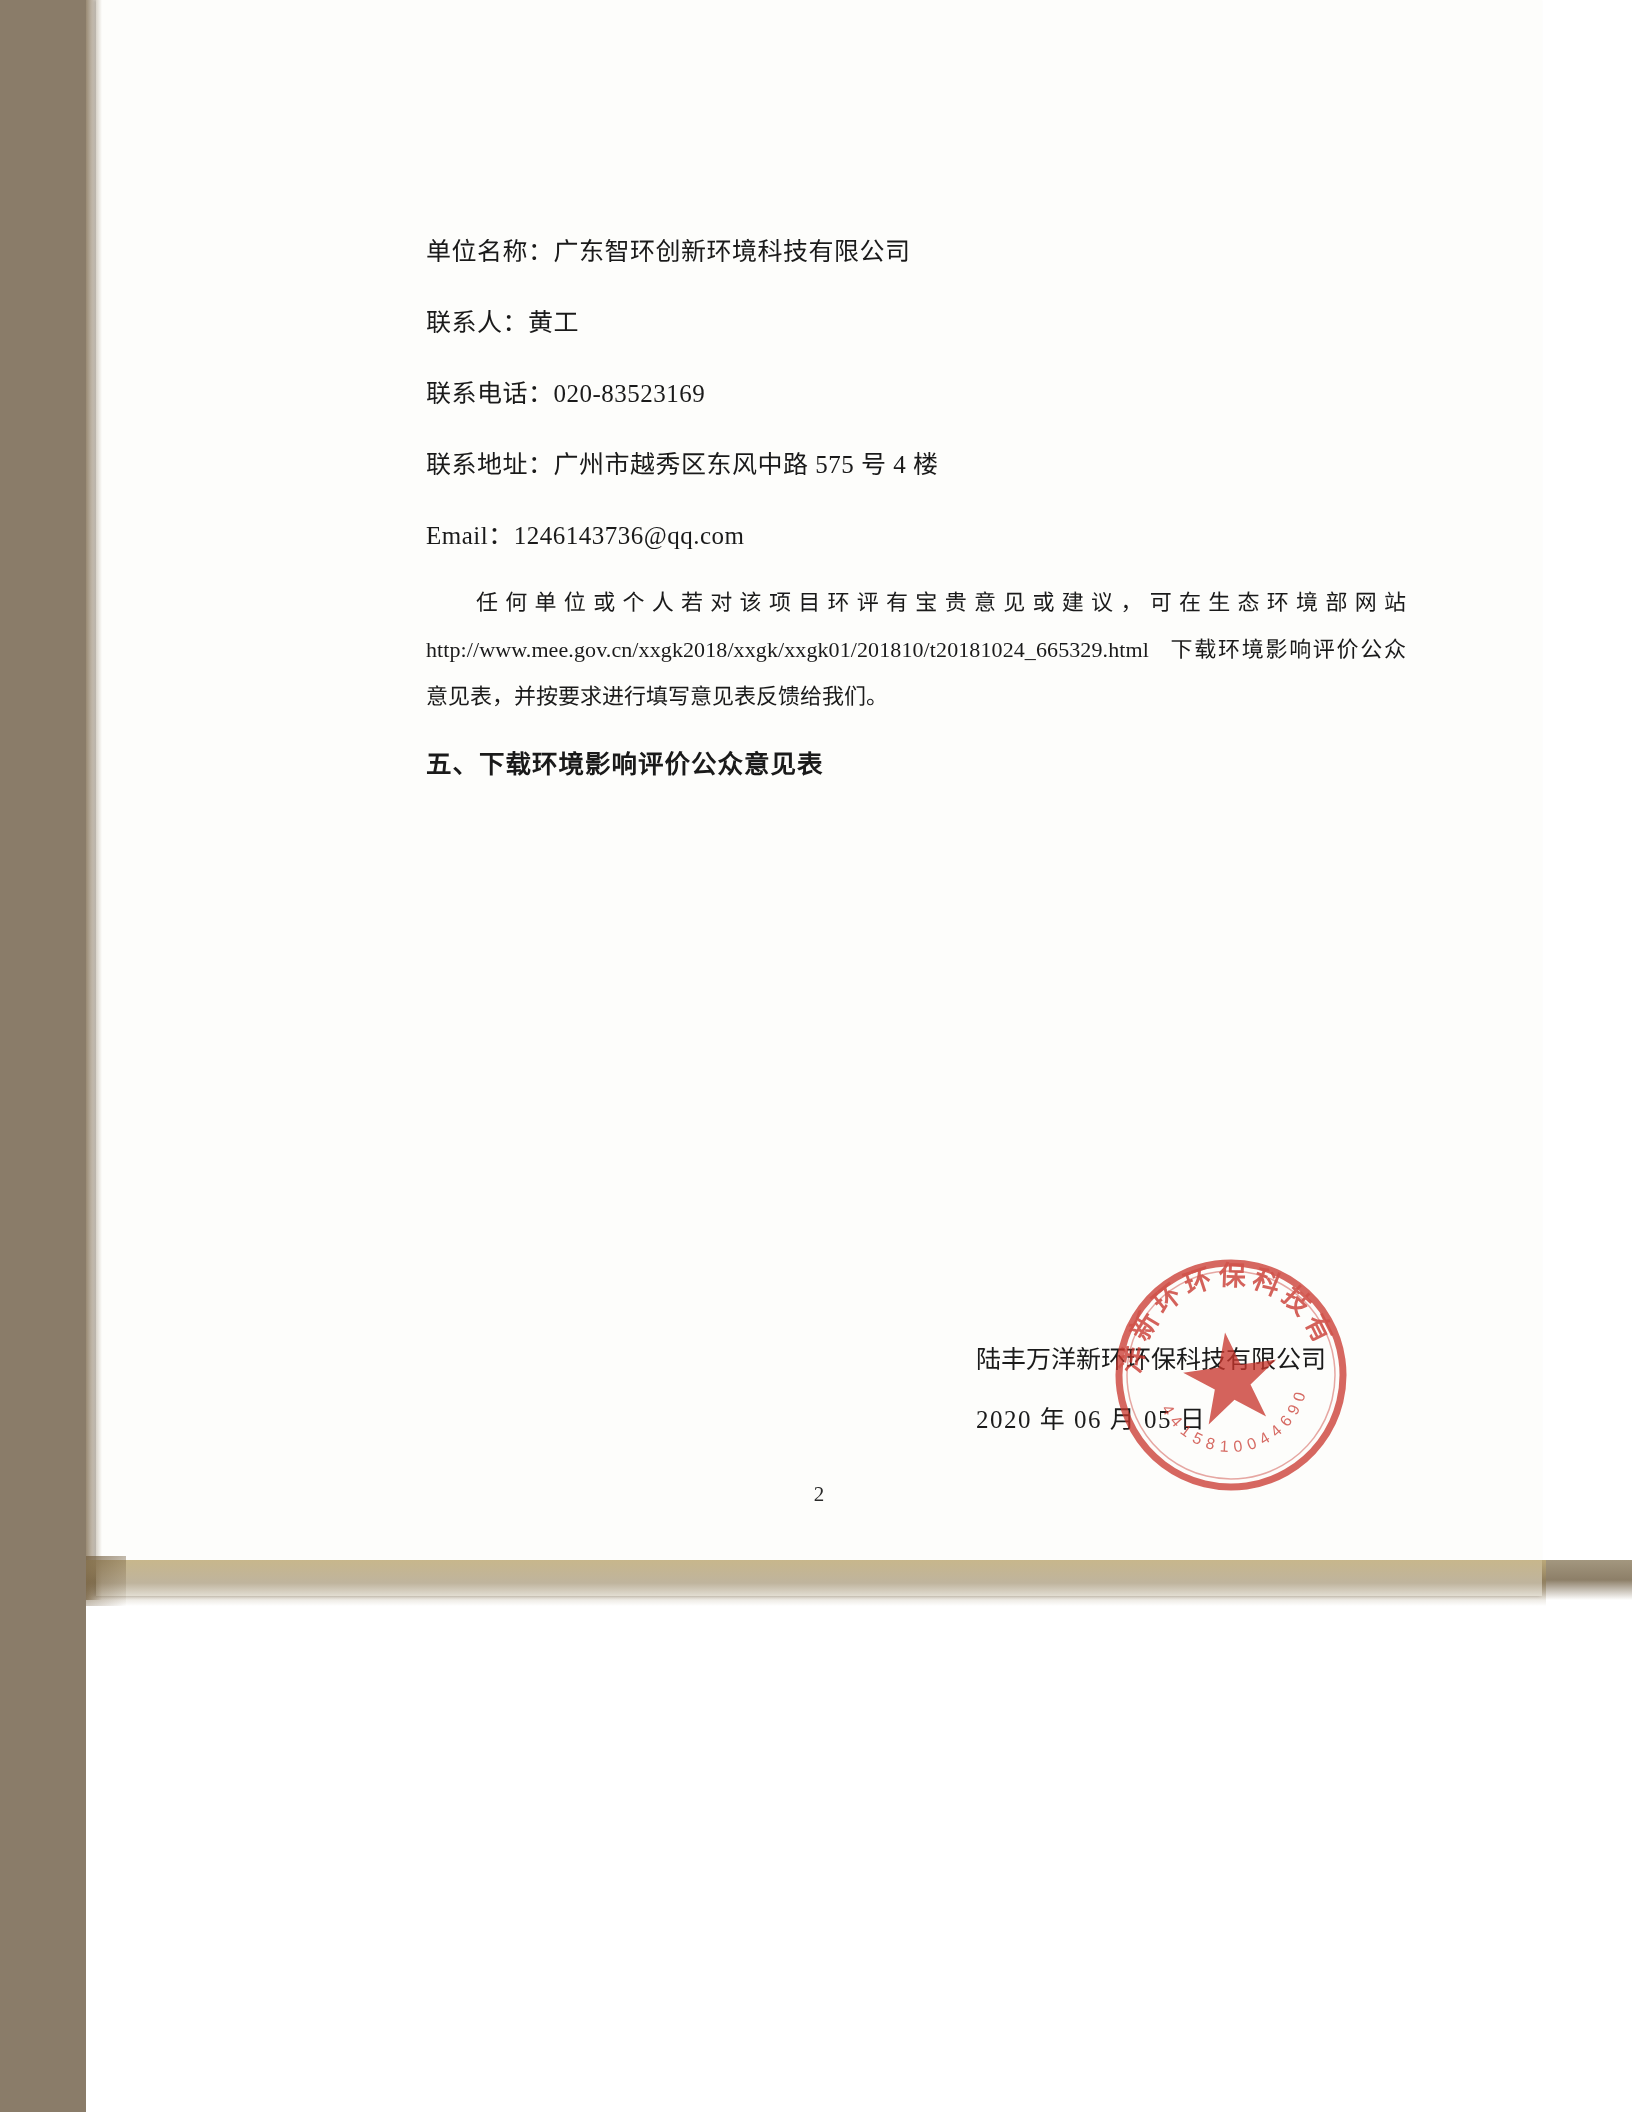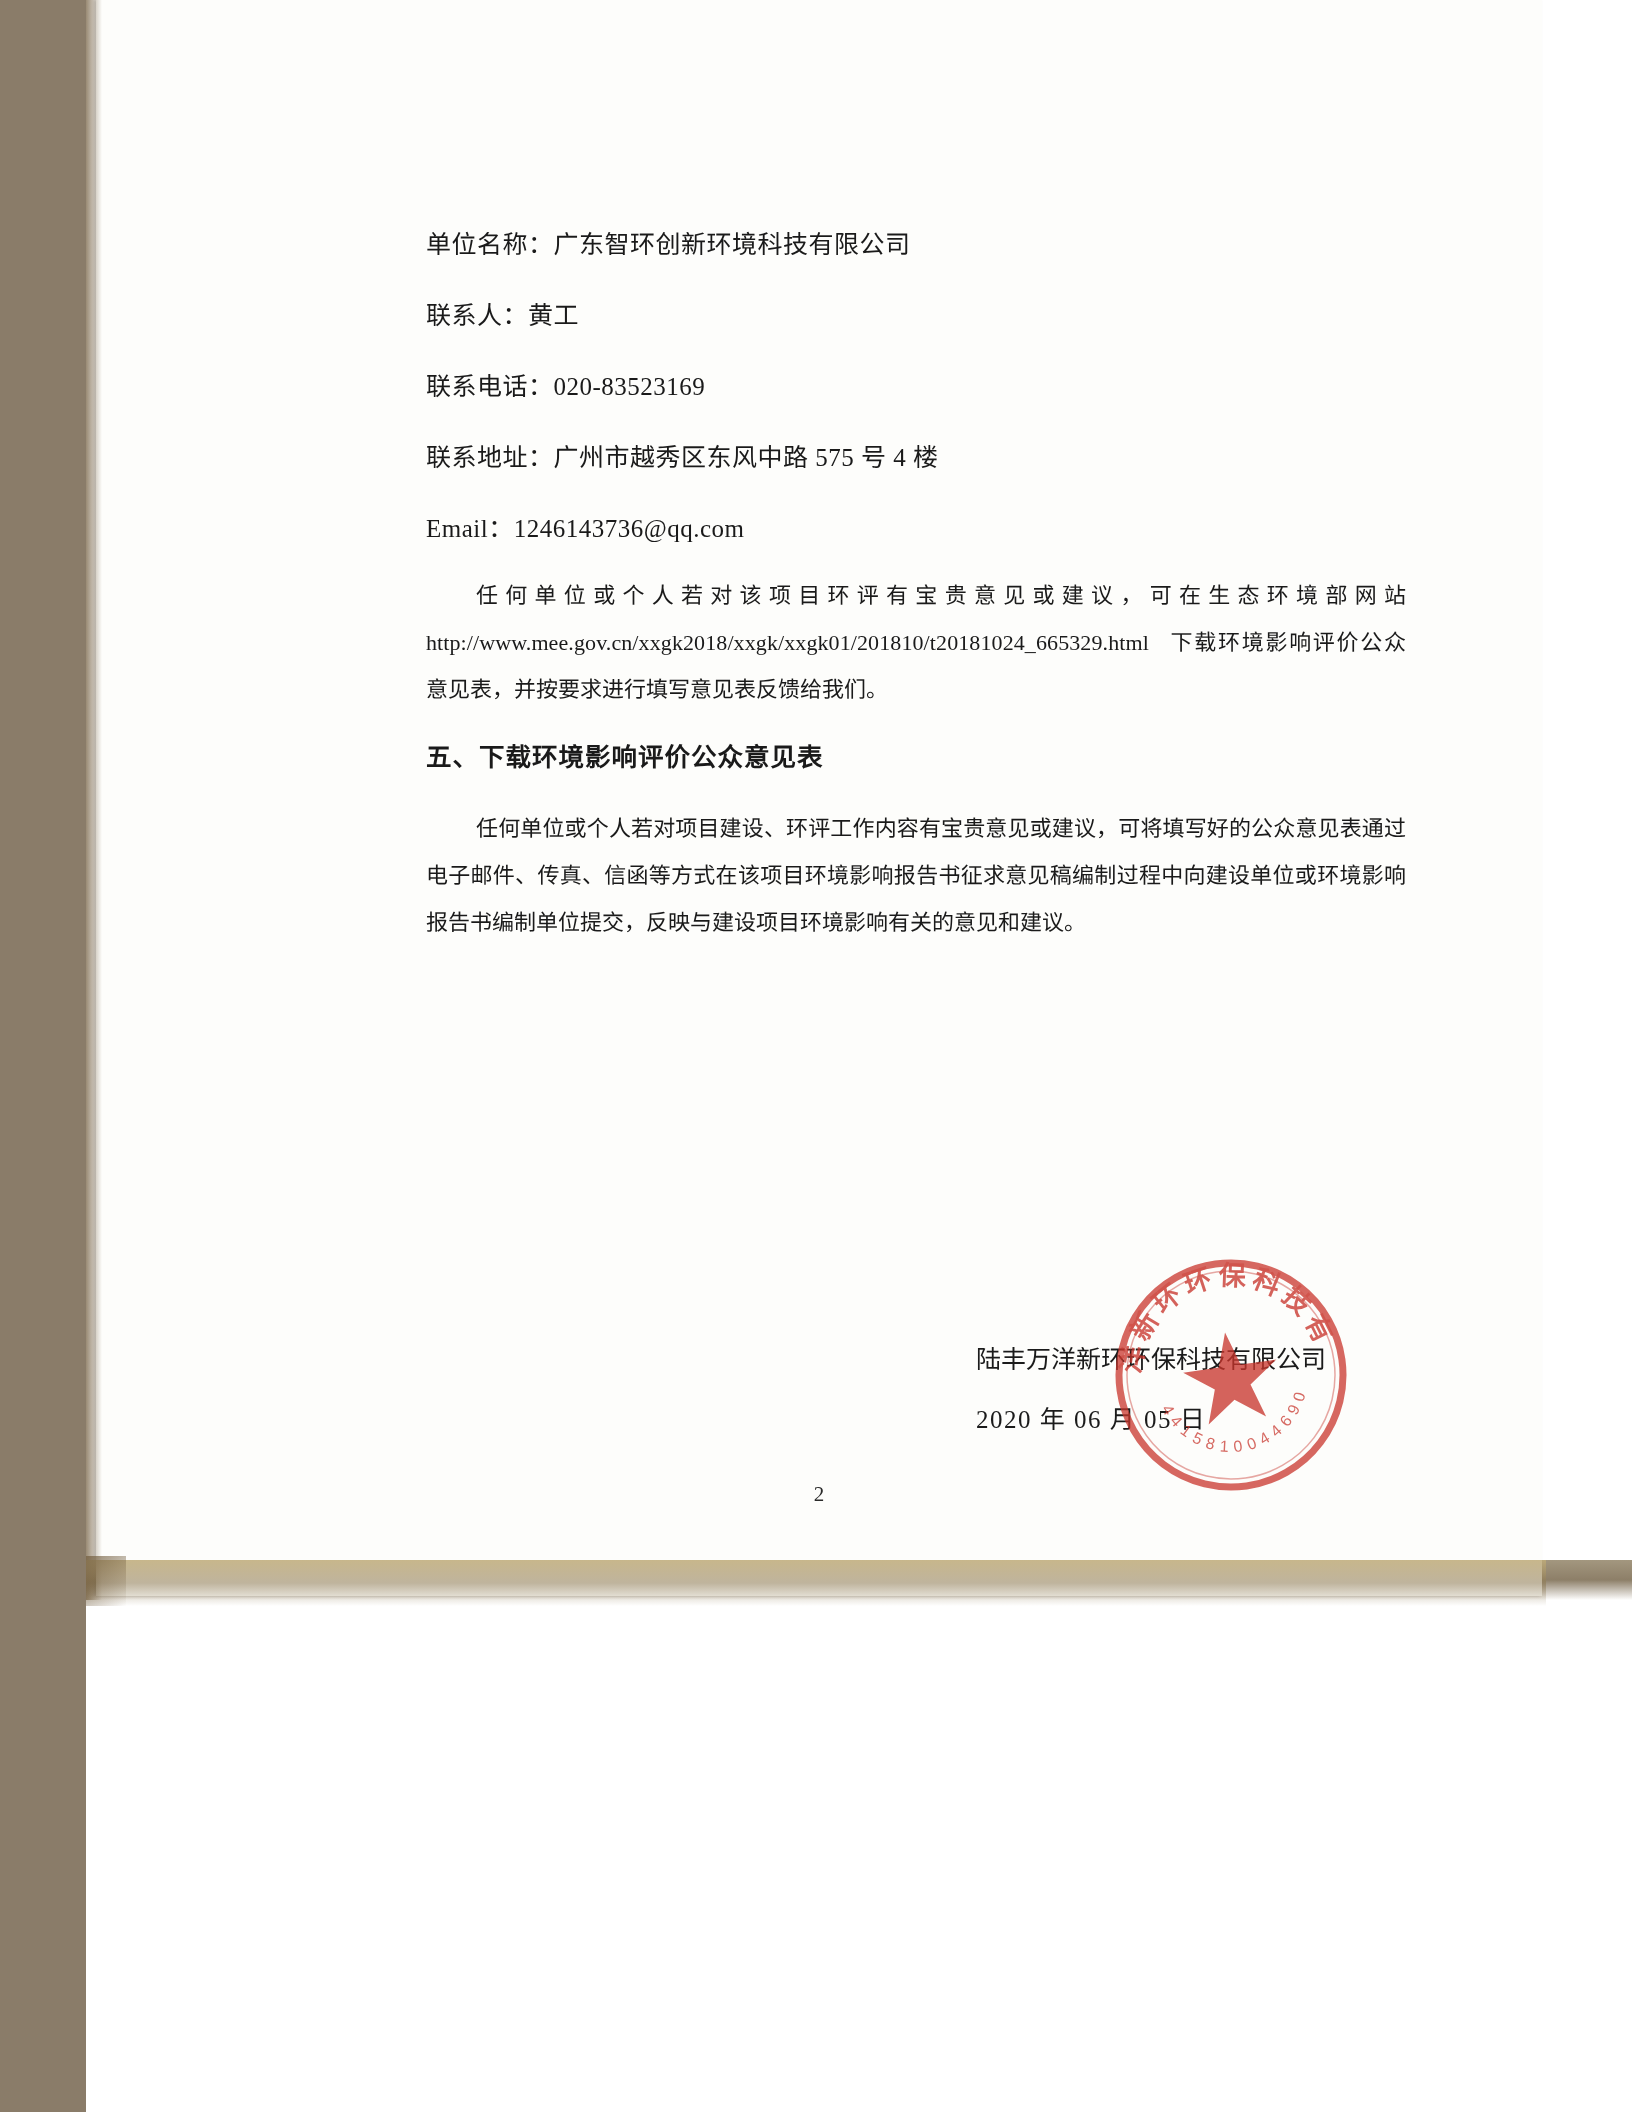--- a/index.html
+++ b/index.html
@@ -73,7 +73,7 @@
   .doc {
     position: absolute;
     left: 330px;
-    top: 209px;
+    top: 216px;
     width: 980px;
     color: #1a1a1a;
   }

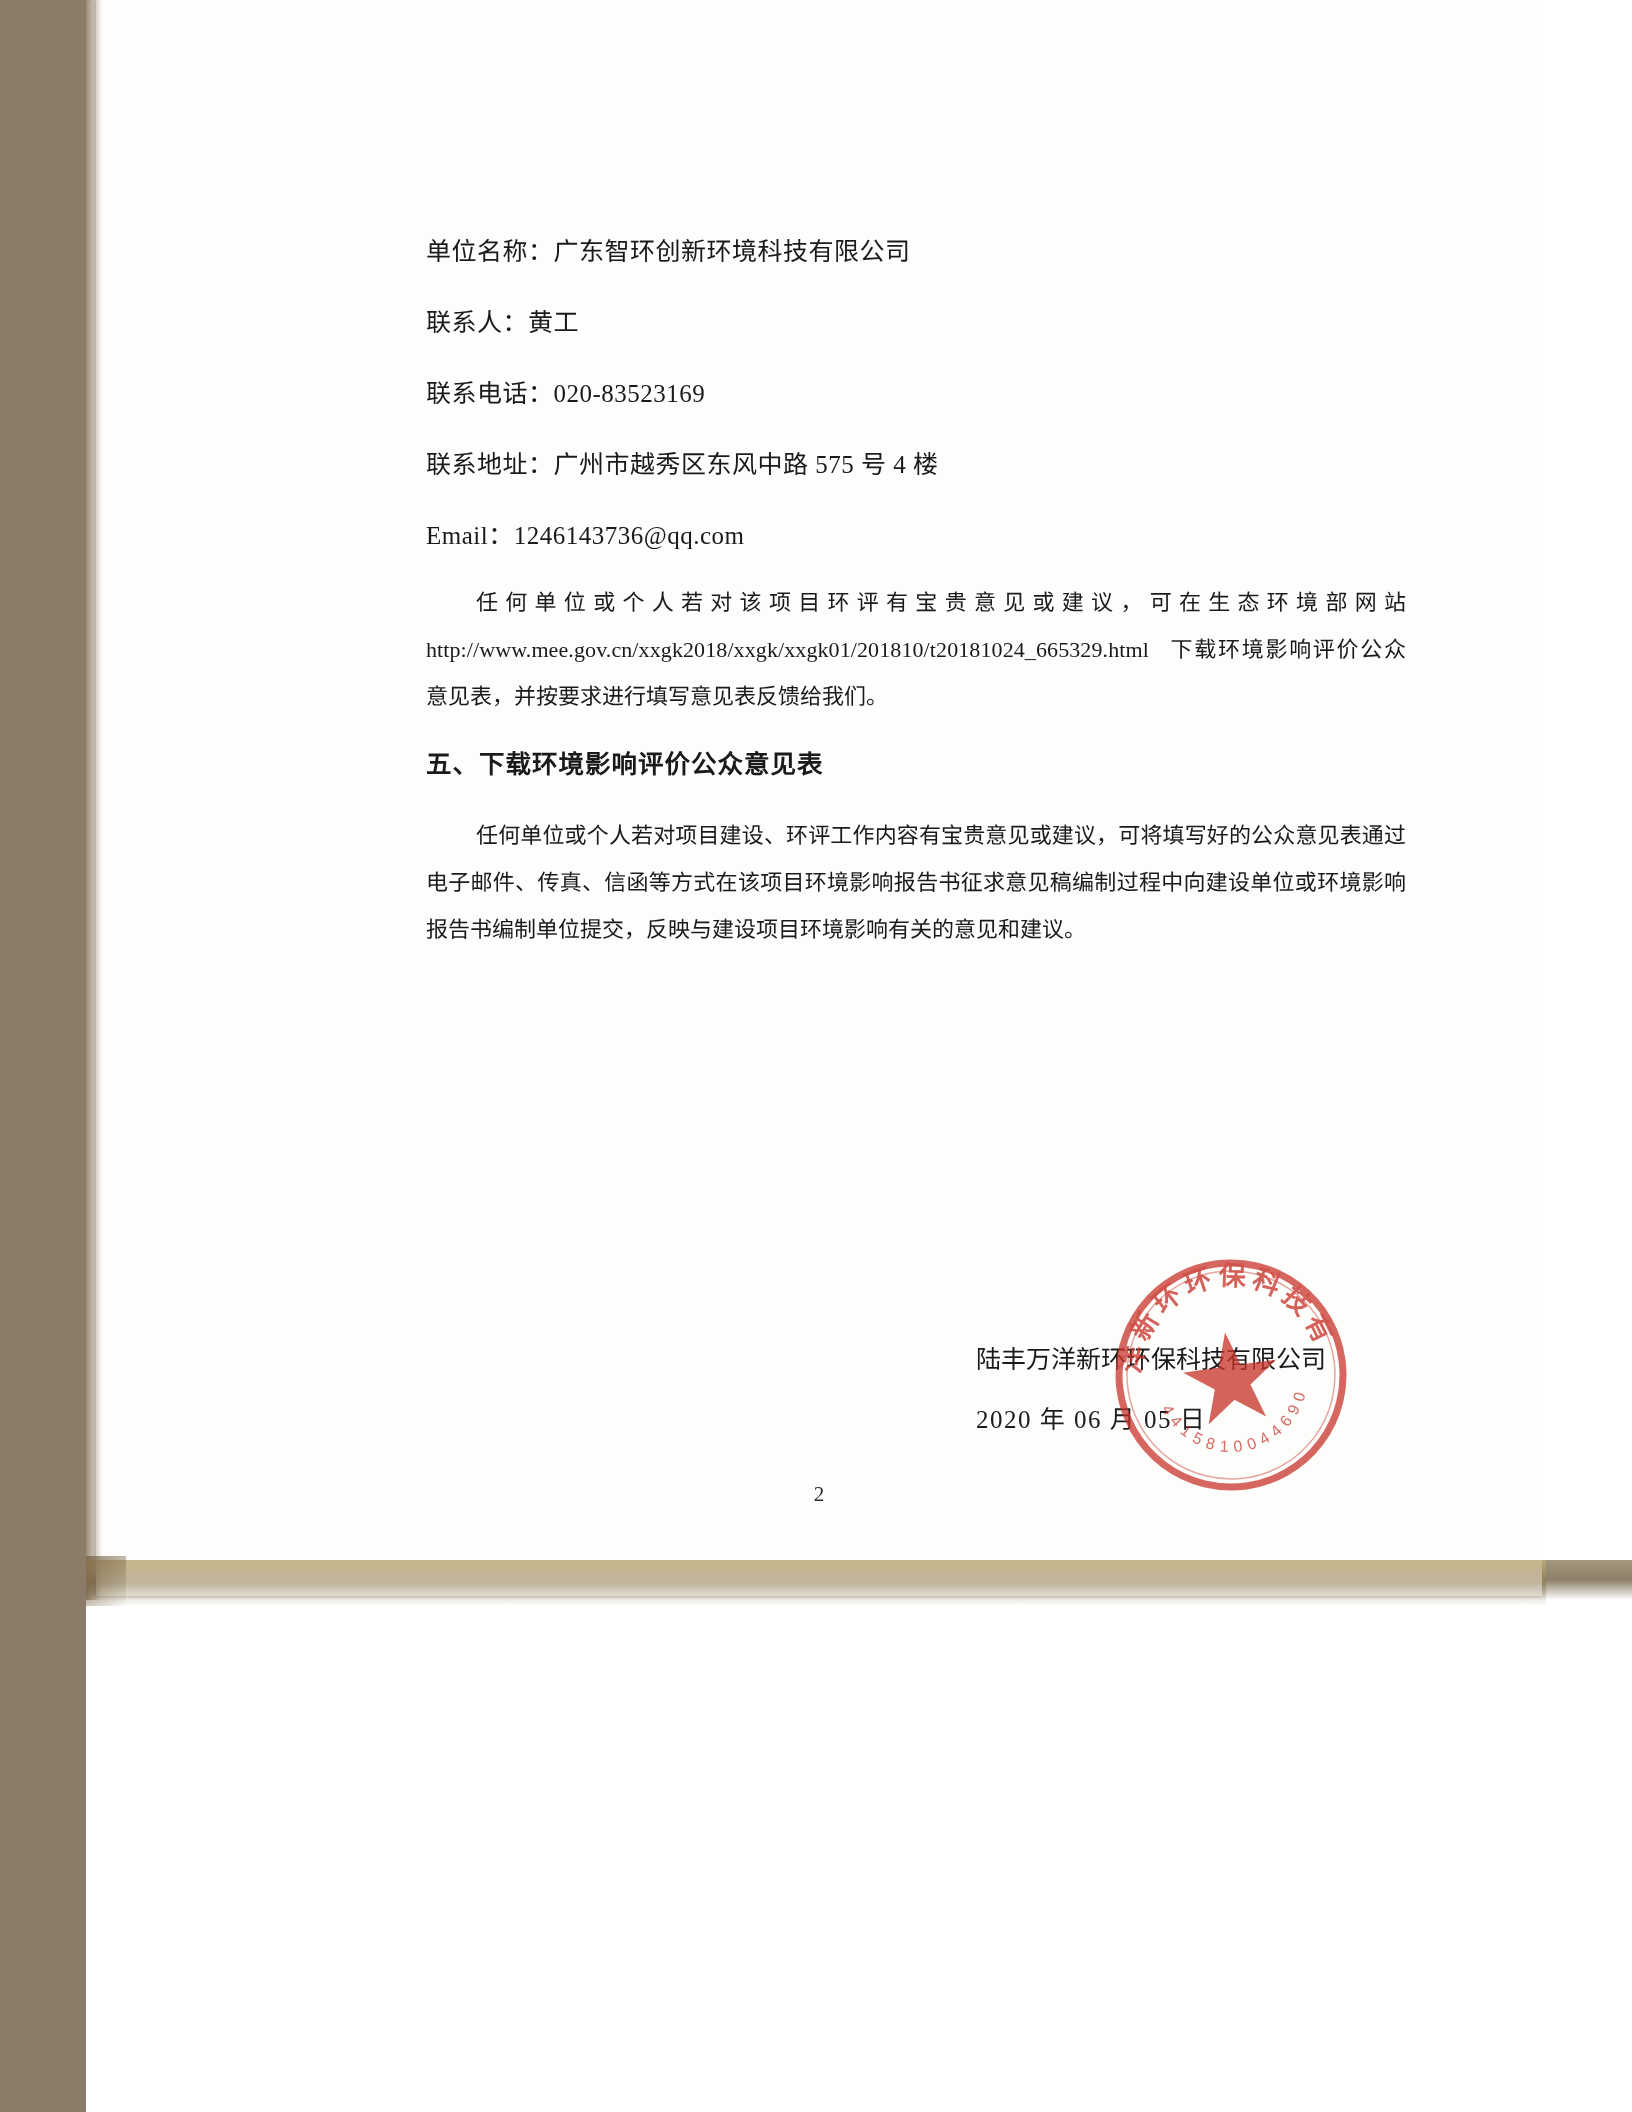--- a/index.html
+++ b/index.html
@@ -159,7 +159,6 @@
       <div class="para"><span>任何单位或个人若对该项目环评有宝贵意见或建议，可在生态环境部网站</span><span class="url">http://www.mee.gov.cn/xxgk2018/xxgk/xxgk01/201810/t20181024_665329.html</span>&nbsp;&nbsp;&nbsp;<span>下载环境影响评价公众意见表，并按要求进行填写意见表反馈给我们。</span></div>
 
       <div class="heading">五、下载环境影响评价公众意见表</div>
-      <div class="para block2">任何单位或个人若对项目建设、环评工作内容有宝贵意见或建议，可将填写好的公众意见表通过电子邮件、传真、信函等方式在该项目环境影响报告书征求意见稿编制过程中向建设单位或环境影响报告书编制单位提交，反映与建设项目环境影响有关的意见和建议。</div>
 
     </div>
 

